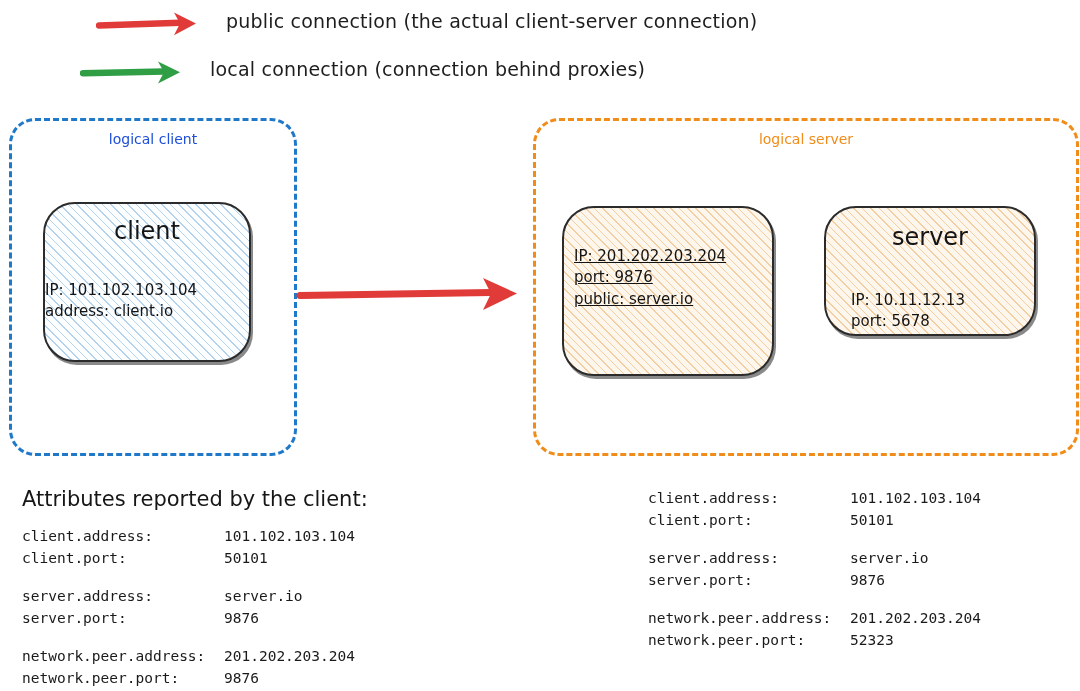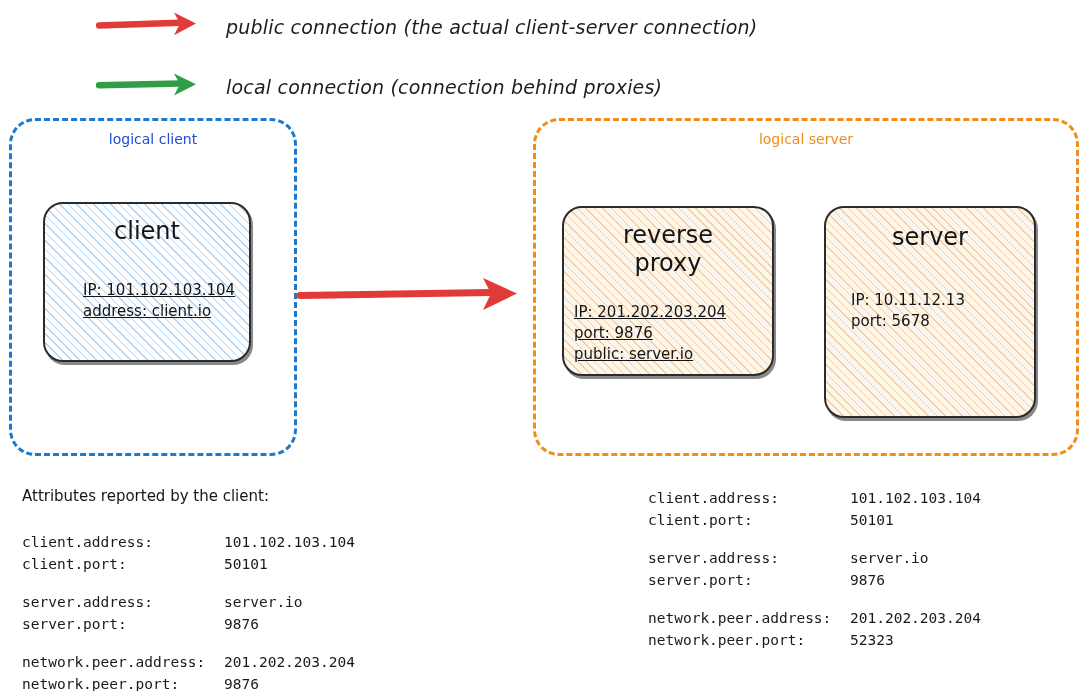--- a/index.html
+++ b/index.html
@@ -20,8 +20,7 @@
   .legend-row {
     position: absolute;
     display: flex;
-    align-items: flex-end;
-    font-style: italic;
+    align-items: flex-start;
   }
   #legend-public { left: 96px; top: 10px; }
   #legend-local  { left: 96px; top: 58px; margin-top: 12px; }

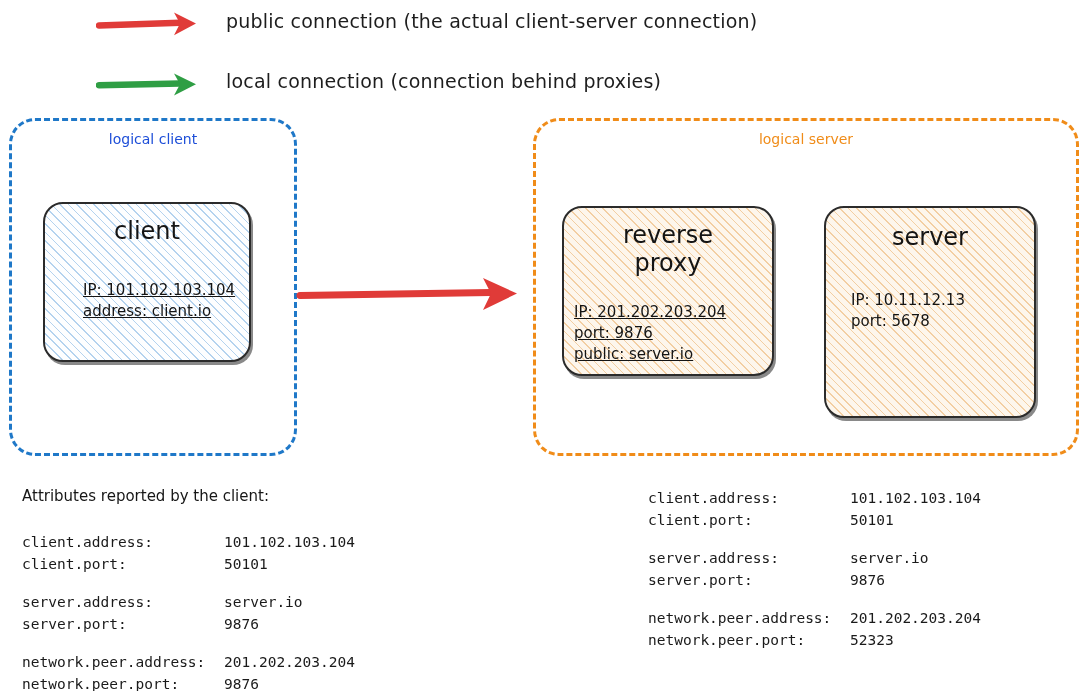--- a/index.html
+++ b/index.html
@@ -23,7 +23,7 @@
     align-items: flex-start;
   }
   #legend-public { left: 96px; top: 10px; }
-  #legend-local  { left: 96px; top: 58px; margin-top: 12px; }
+  #legend-local  { left: 80px; top: 58px; }
 
   .legend-arrow {
     width: 108px;

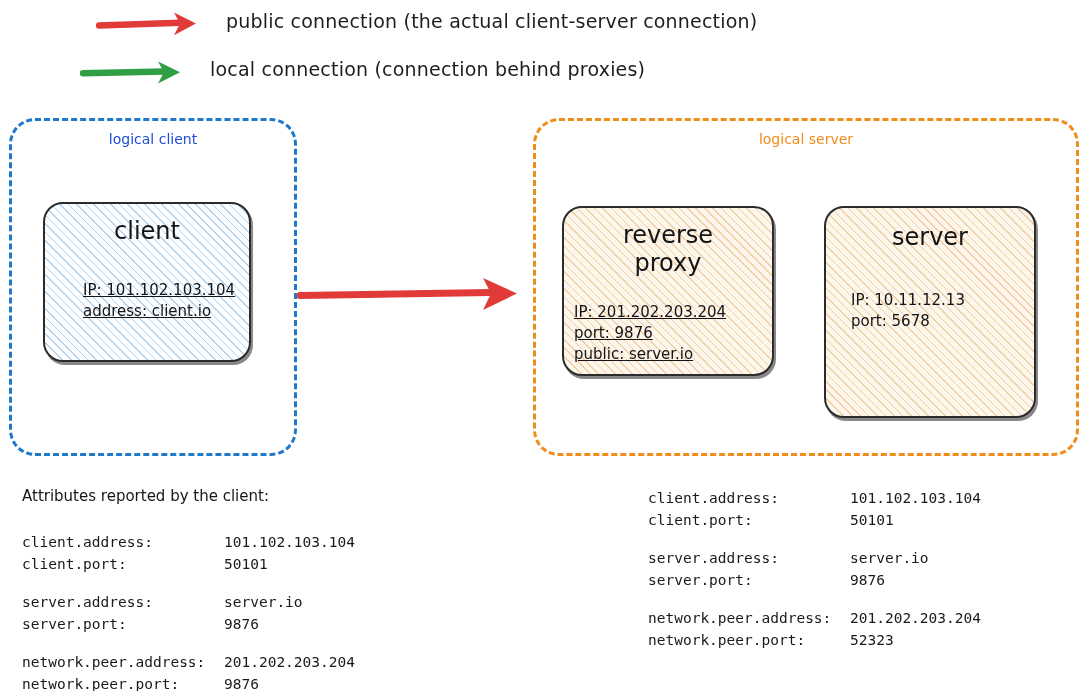--- a/index.html
+++ b/index.html
@@ -73,7 +73,7 @@
   .node {
     position: absolute;
     border: 2.2px solid #2b2b2b;
-    border-radius: 20px;
+    border-radius: 32px;
     box-sizing: border-box;
     box-shadow: 2px 3px 0 rgba(40,40,40,.55);
     overflow: hidden;

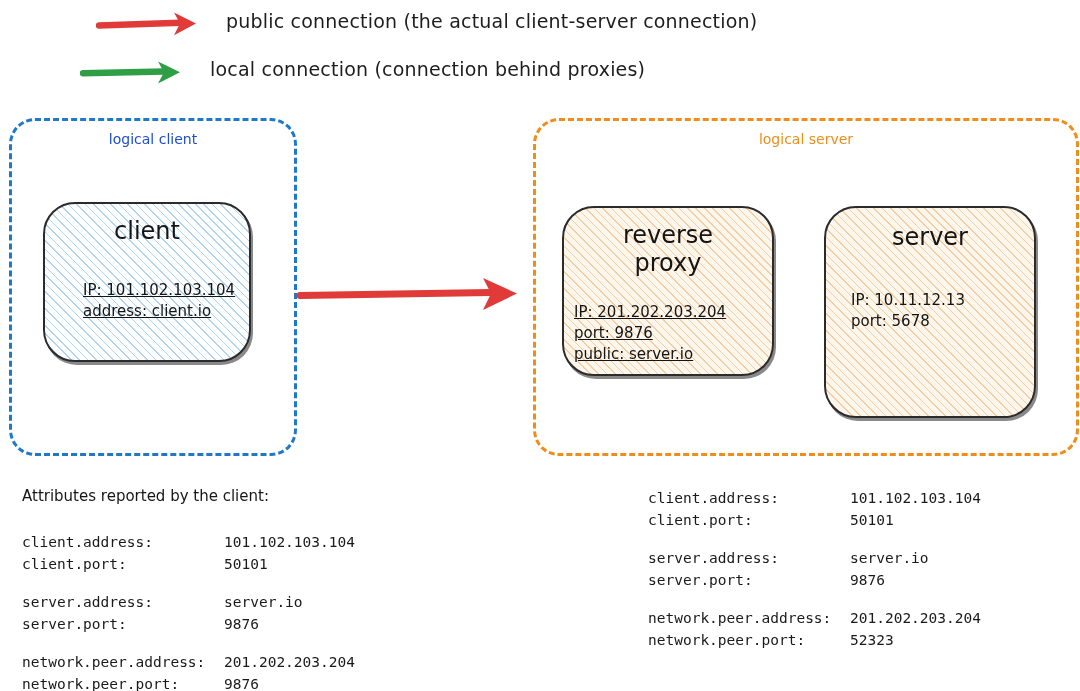--- a/index.html
+++ b/index.html
@@ -231,10 +231,6 @@
 
 <div class="node hatch-orange" id="node-reverse-proxy">
   <div class="node-inner">
-    <div class="node-title">
-      <div>reverse</div>
-        <div>proxy</div>
-    </div>
     <div class="node-details">
       <div>IP: 201.202.203.204</div>
       <div>port: 9876</div>

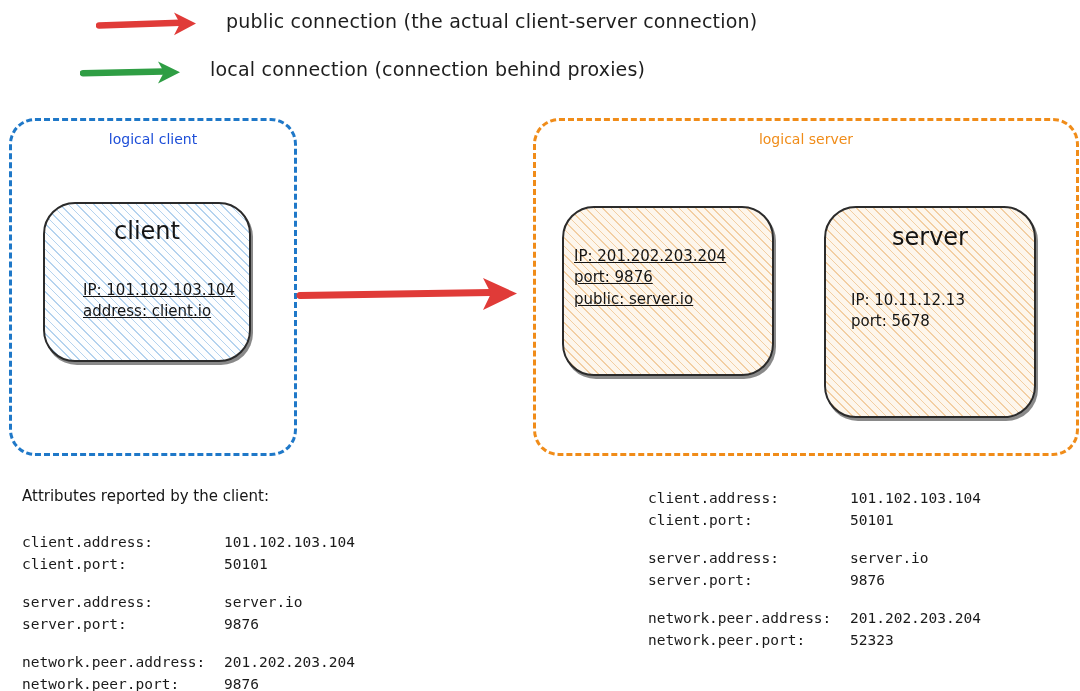--- a/index.html
+++ b/index.html
@@ -146,7 +146,7 @@
 
   #node-server {
     left: 824px; top: 206px;
-    width: 212px; height: 212px;
+    width: 212px; height: 130px;
   }
   #node-server .node-inner { padding: 16px 0 0 0; }
   #node-server .node-details {

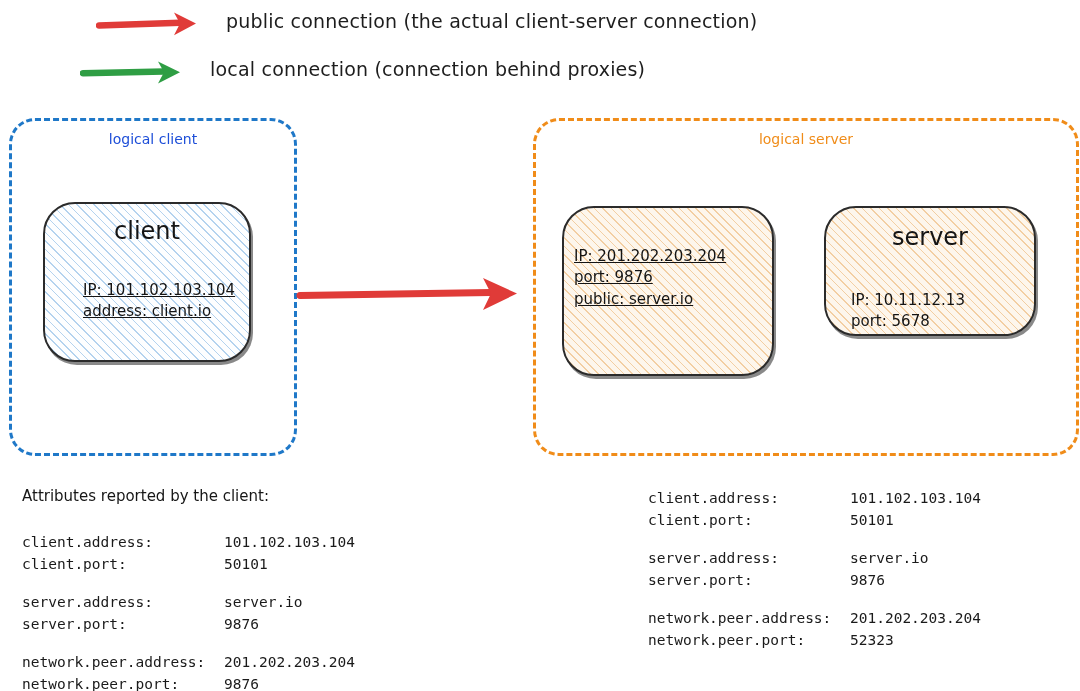--- a/index.html
+++ b/index.html
@@ -129,8 +129,6 @@
   #node-client .node-inner { padding: 14px 0 0 0; }
   #node-client .node-details {
     margin-top: 34px;
-    padding-left: 38px;
-    text-decoration: underline;
   }
 
   #node-reverse-proxy {

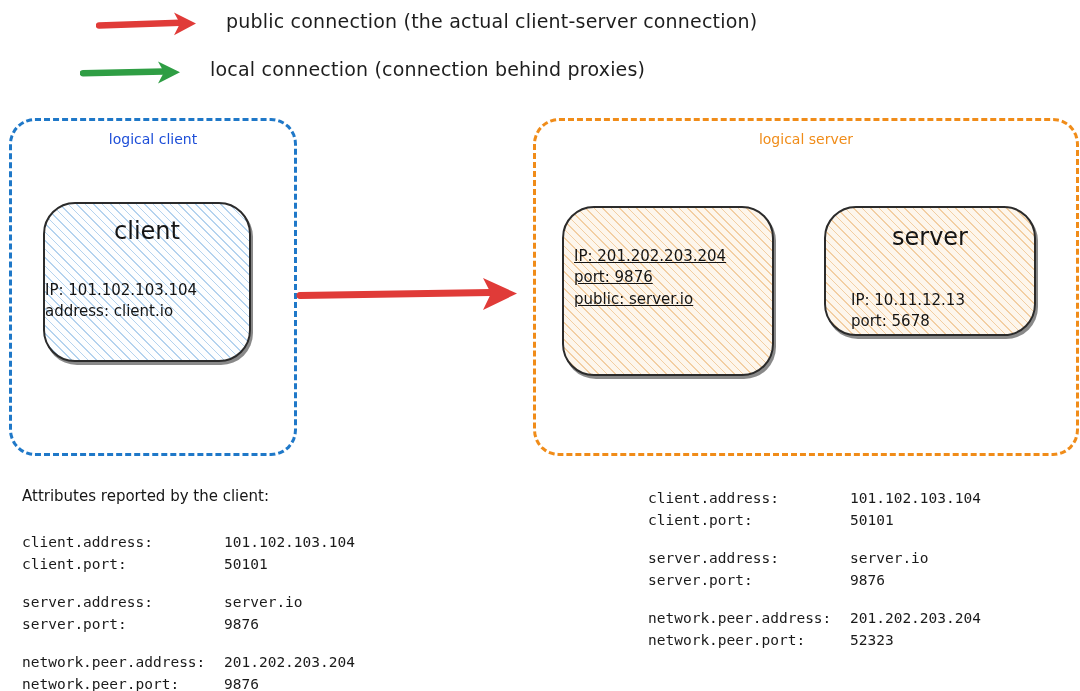--- a/index.html
+++ b/index.html
@@ -167,9 +167,9 @@
   #attrs-server { left: 648px; top: 487px; }
 
   .attr-heading {
-    font-size: 15px;
+    font-size: 21px;
     color: #161616;
-    margin-bottom: 26px;
+    margin-bottom: 14px;
     white-space: nowrap;
     font-family: "DejaVu Sans", sans-serif;
   }

